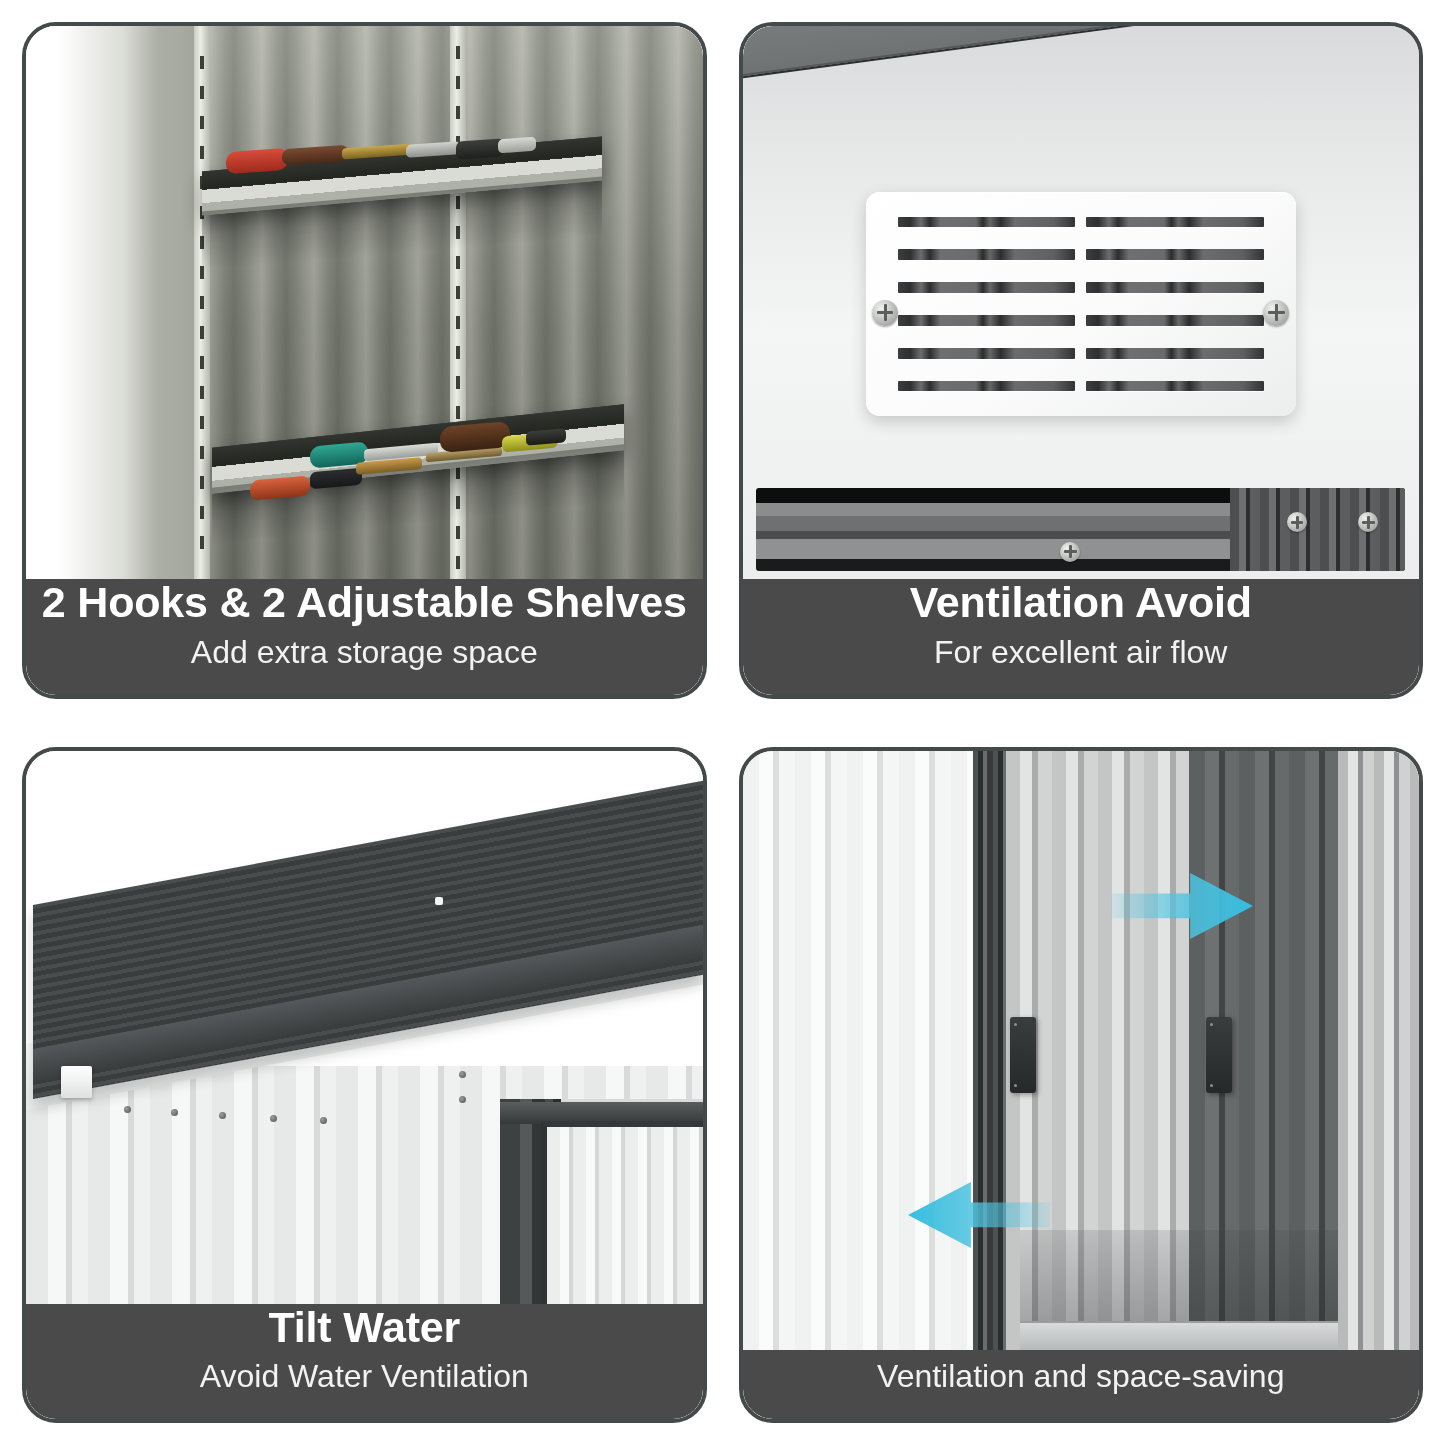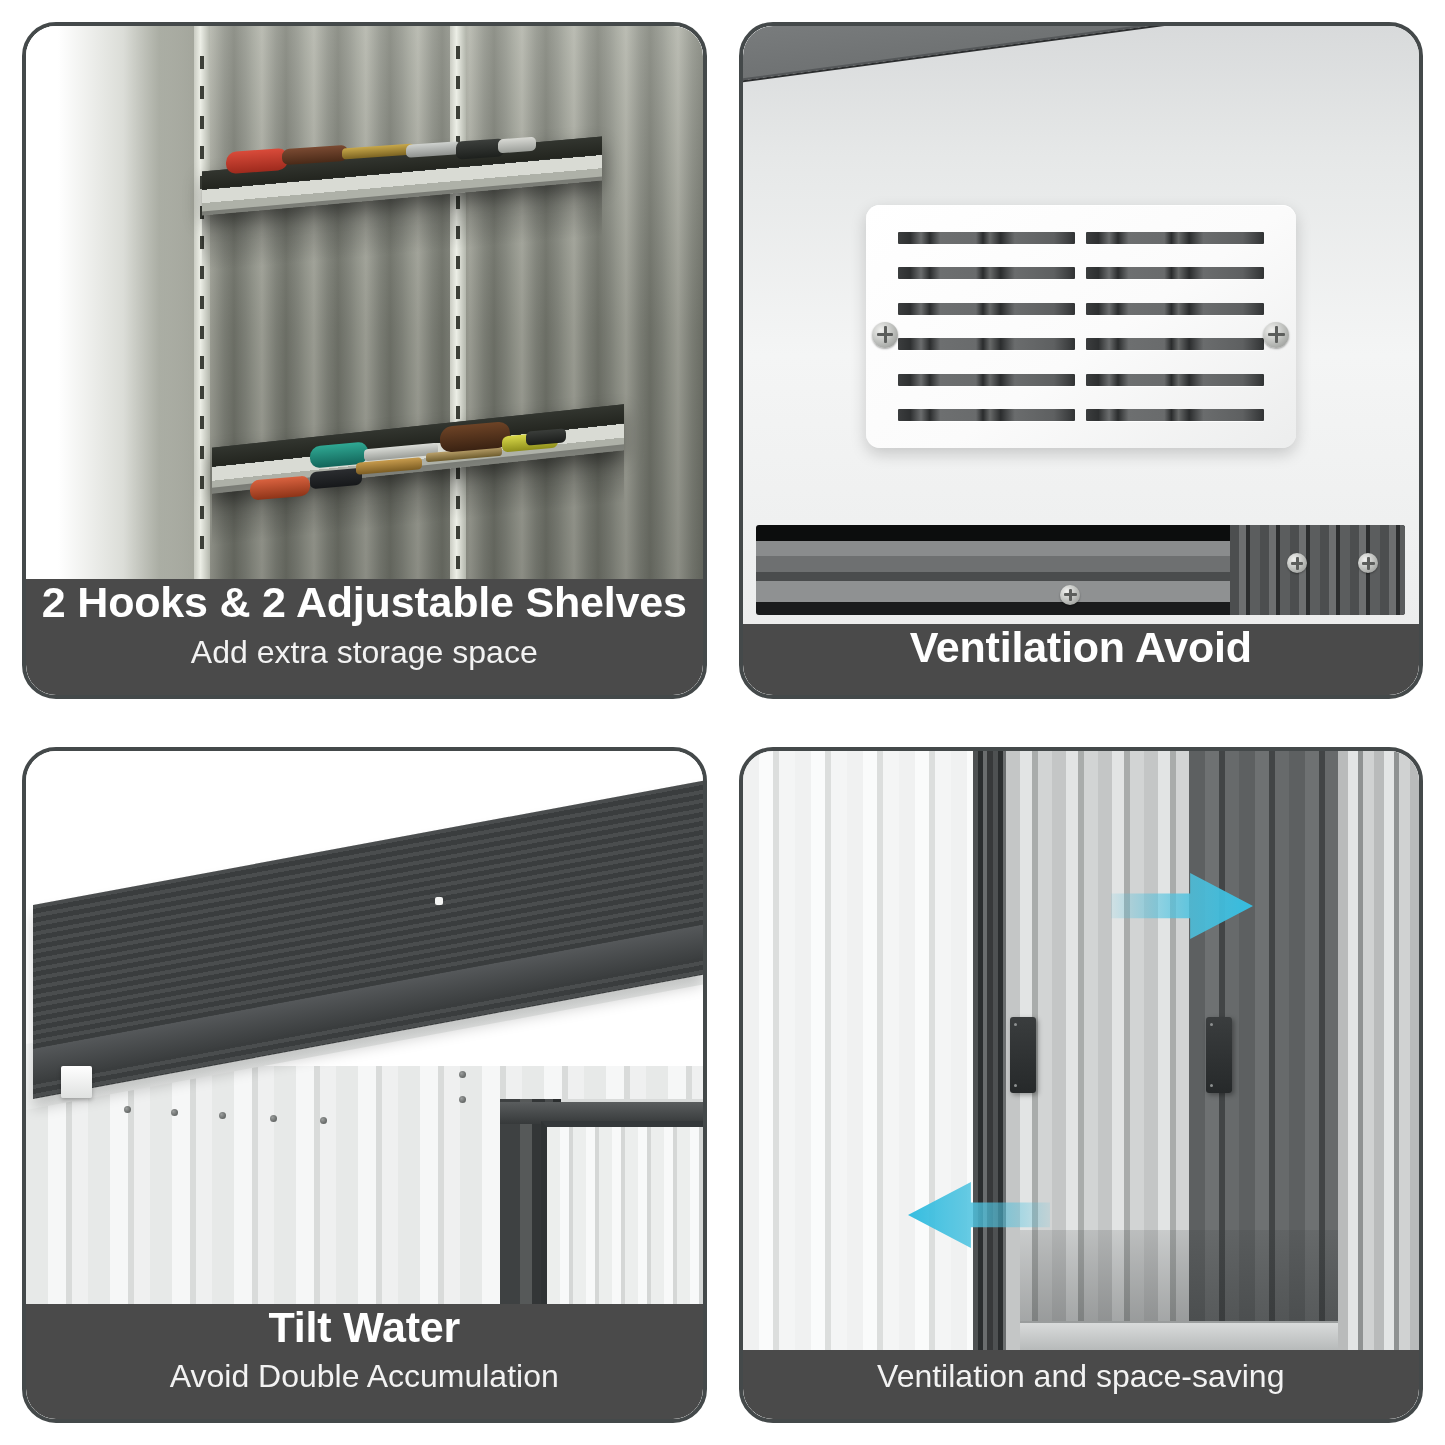--- a/index.html
+++ b/index.html
@@ -415,6 +415,7 @@
     </div>
     <div class="caption">
       <div class="cap-title">Ventilation Avoid</div>
+      <div class="cap-sub">For excellent air flow</div>
     </div>
   </div>
 

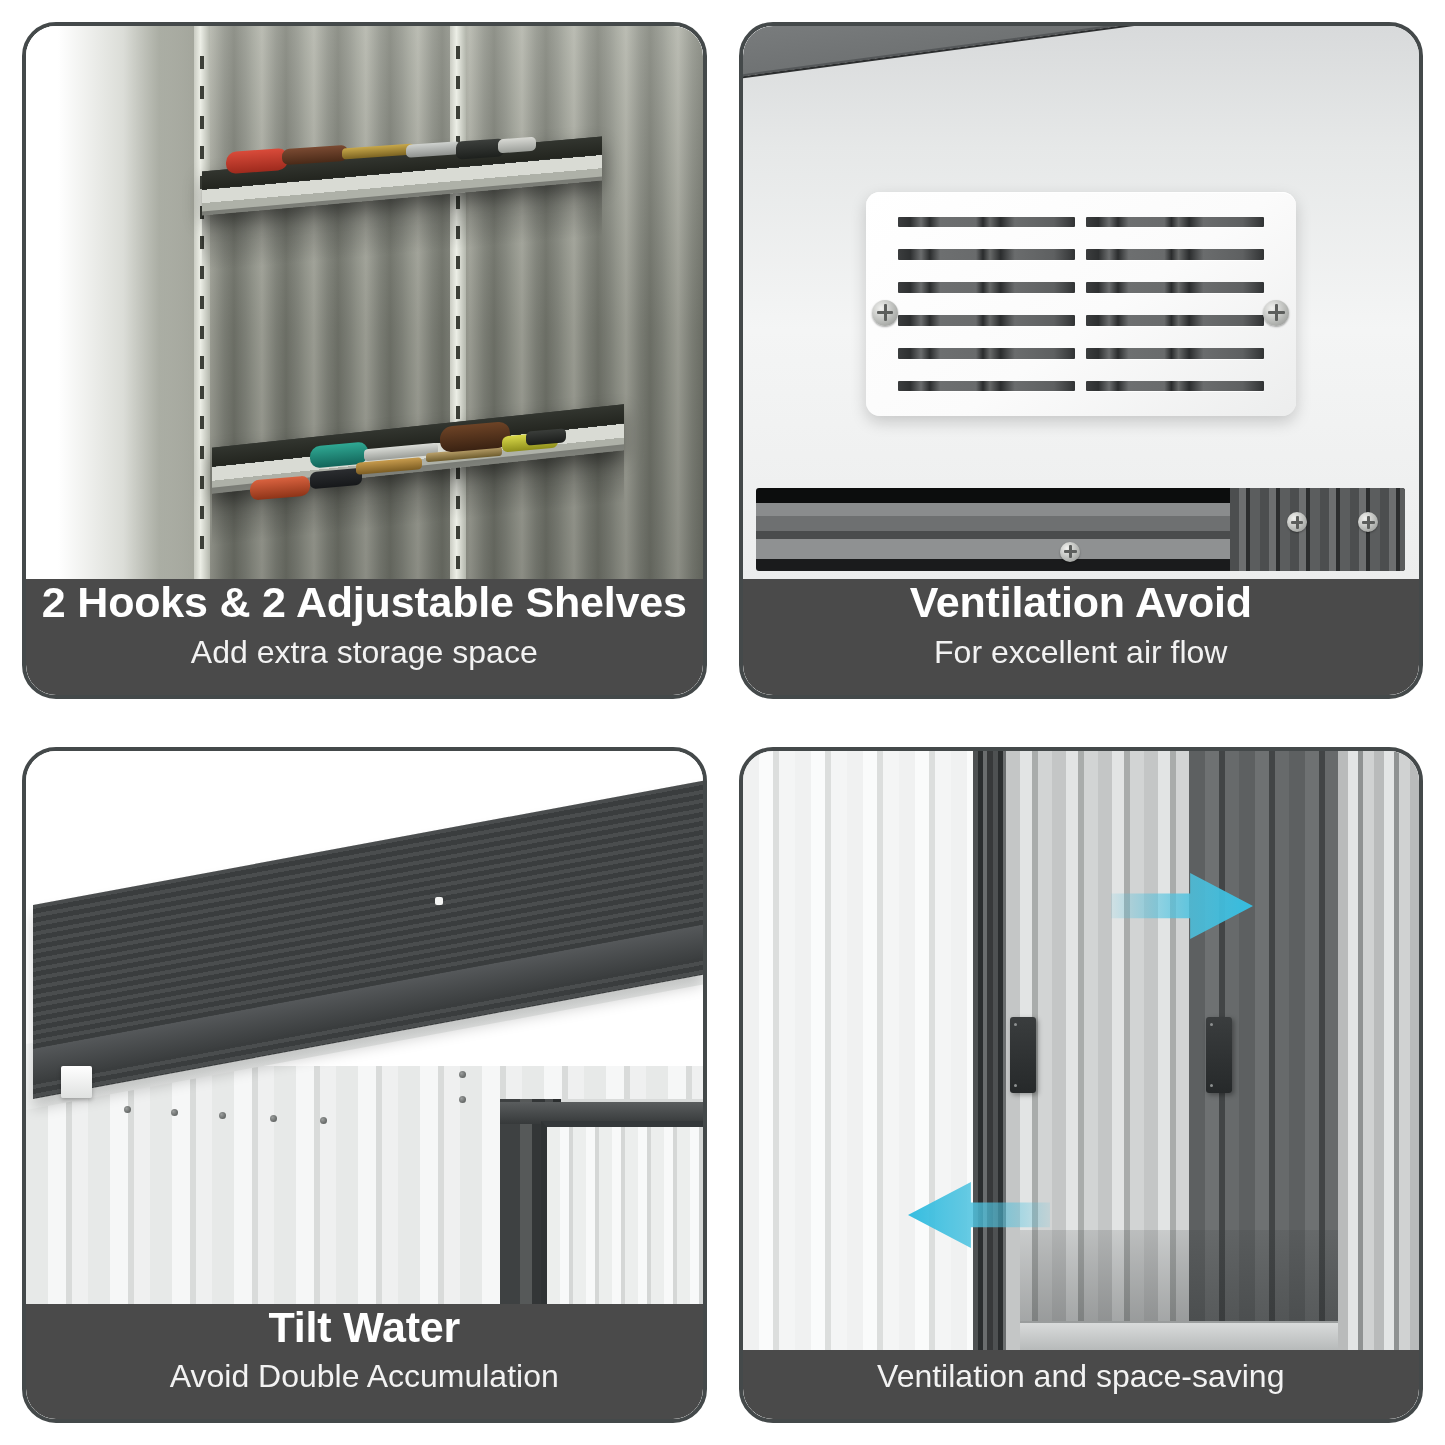--- a/index.html
+++ b/index.html
@@ -444,7 +444,7 @@
     </div>
     <div class="caption">
       <div class="cap-title">Tilt Water</div>
-      <div class="cap-sub">Avoid Double Accumulation</div>
+      <div class="cap-sub">Avoid Water Ventilation</div>
     </div>
   </div>
 

